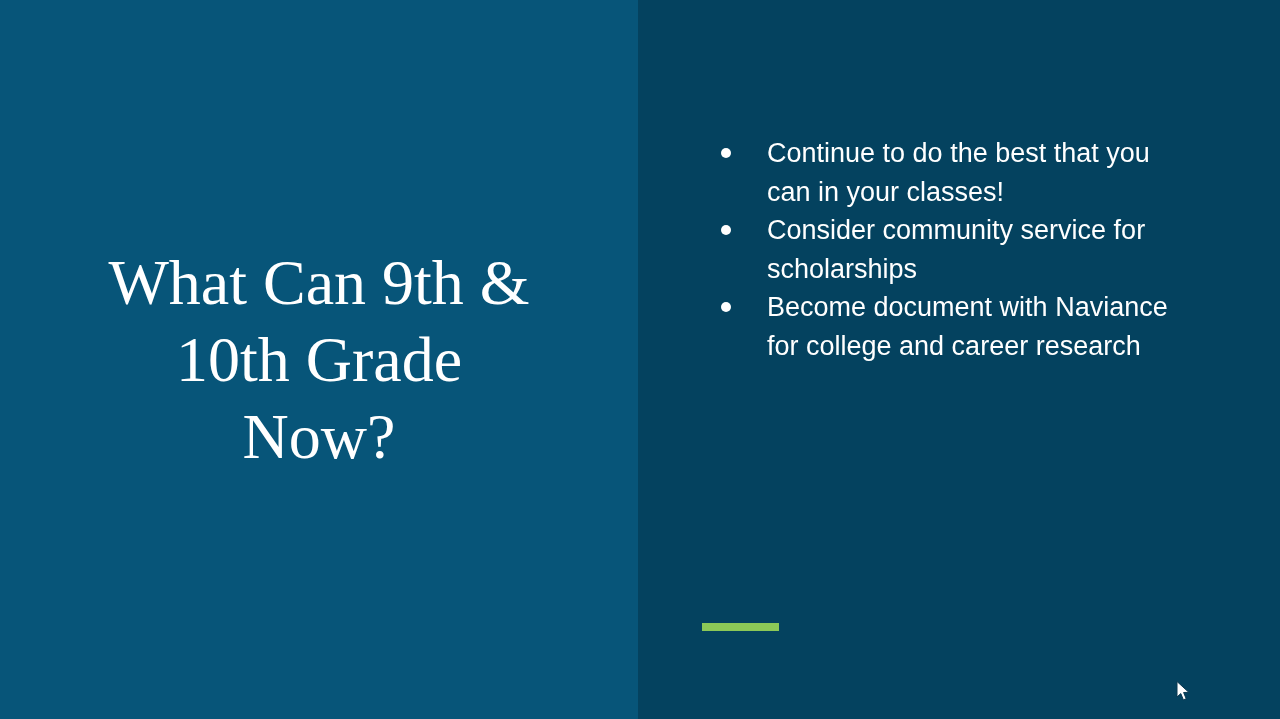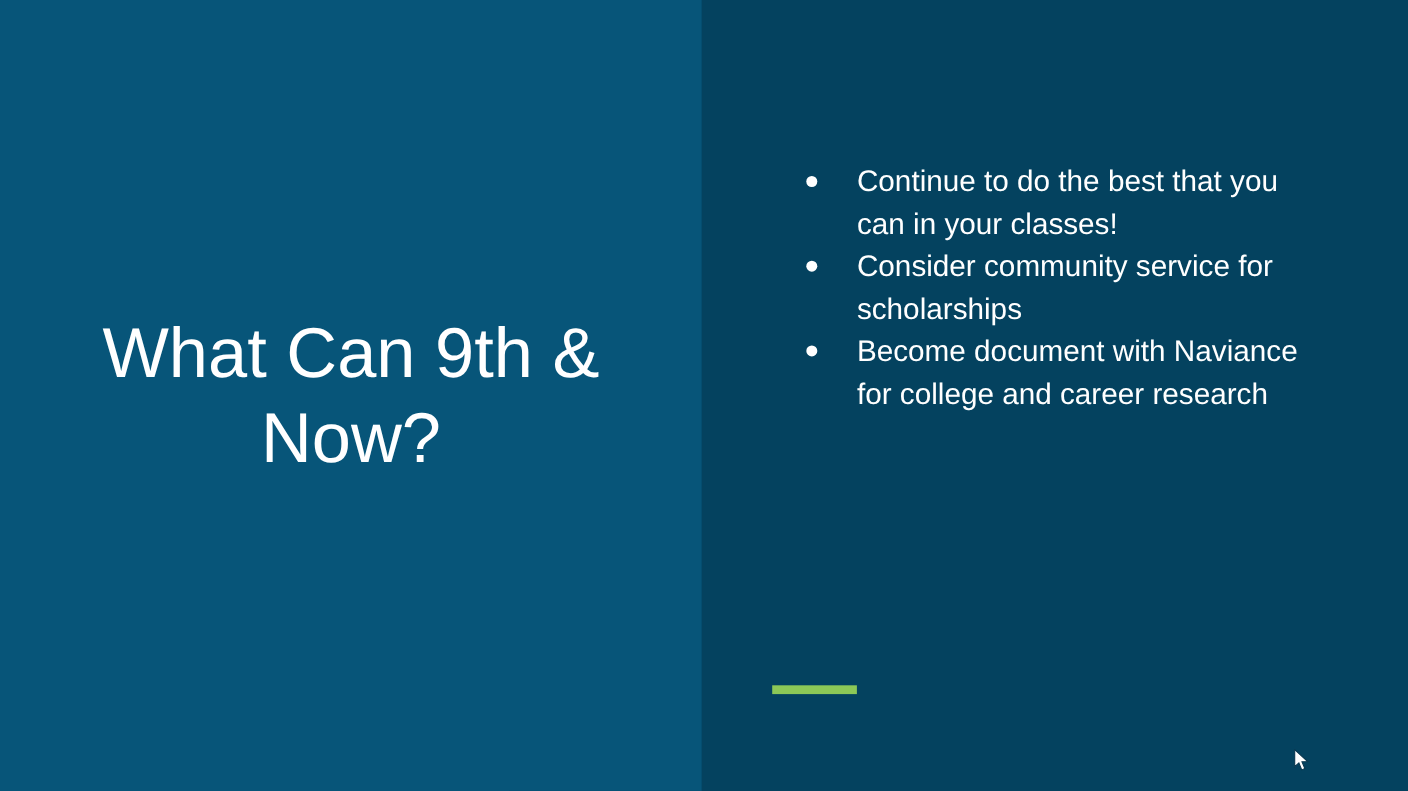--- a/index.html
+++ b/index.html
@@ -44,7 +44,7 @@
   }
   .bullet-list {
     list-style: none;
-    margin: 12px;
+    margin: 0;
     padding: 0;
     width: 470px;
     color: #ffffff;

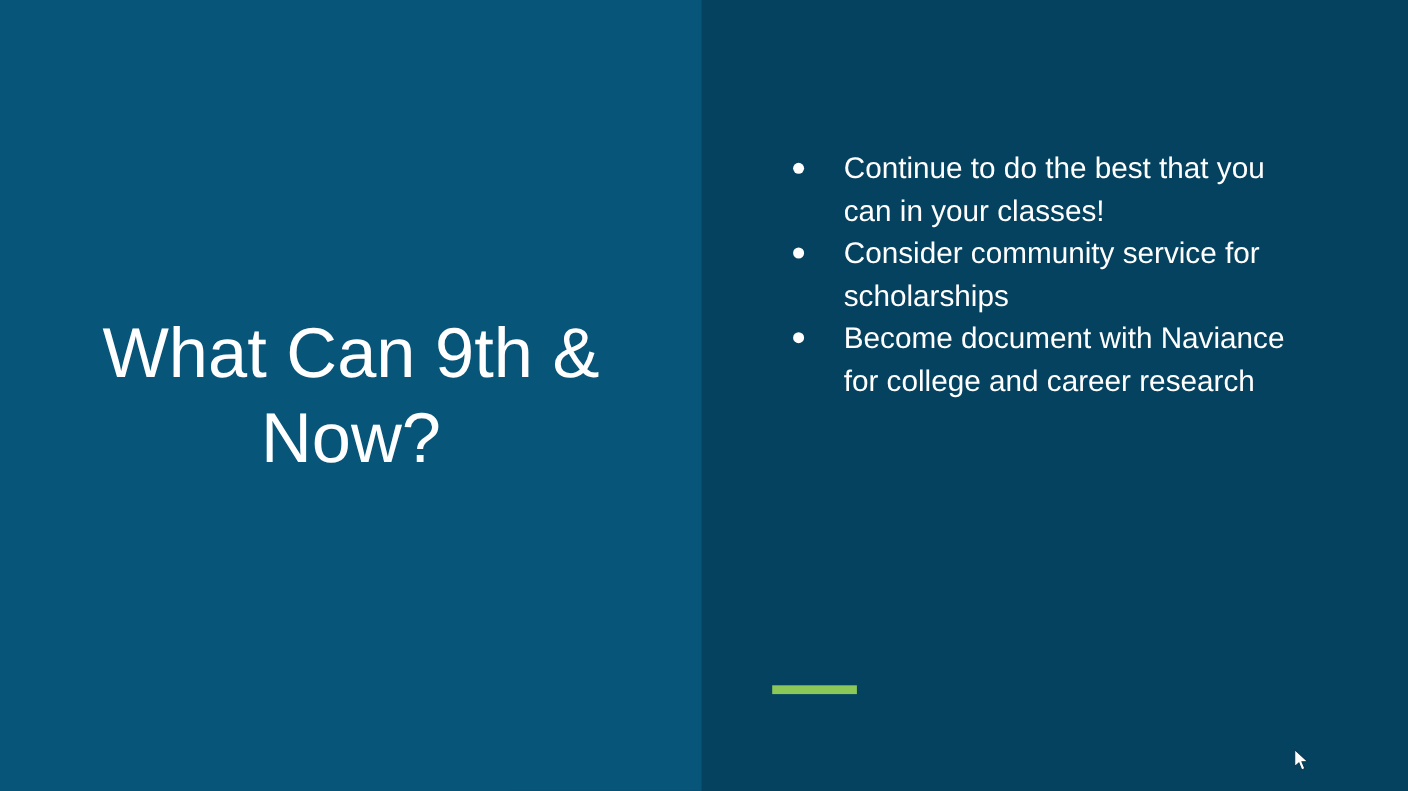--- a/index.html
+++ b/index.html
@@ -29,7 +29,7 @@
   .slide-title {
     text-align: center;
     color: #ffffff;
-    font-family: Liberation Sans, sans-serif;
+    font-family: Liberation Serif, serif;
     font-size: 64px;
     line-height: 77px;
     font-weight: 400;

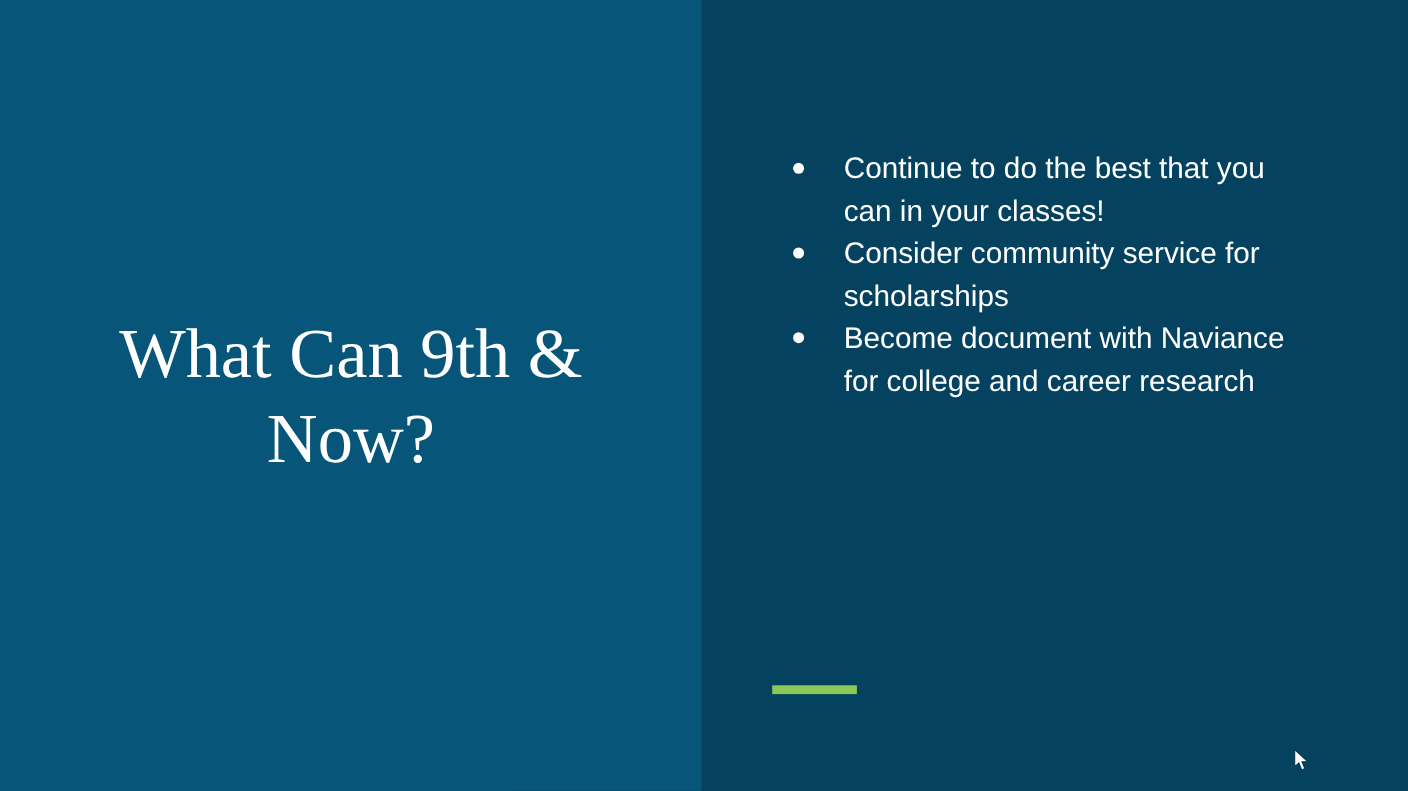--- a/index.html
+++ b/index.html
@@ -93,6 +93,7 @@
   <div class="left-panel">
     <div class="slide-title">
       <div>What Can 9th &amp;</div>
+      <div>10th Grade</div>
       <div>Now?</div>
     </div>
   </div>

